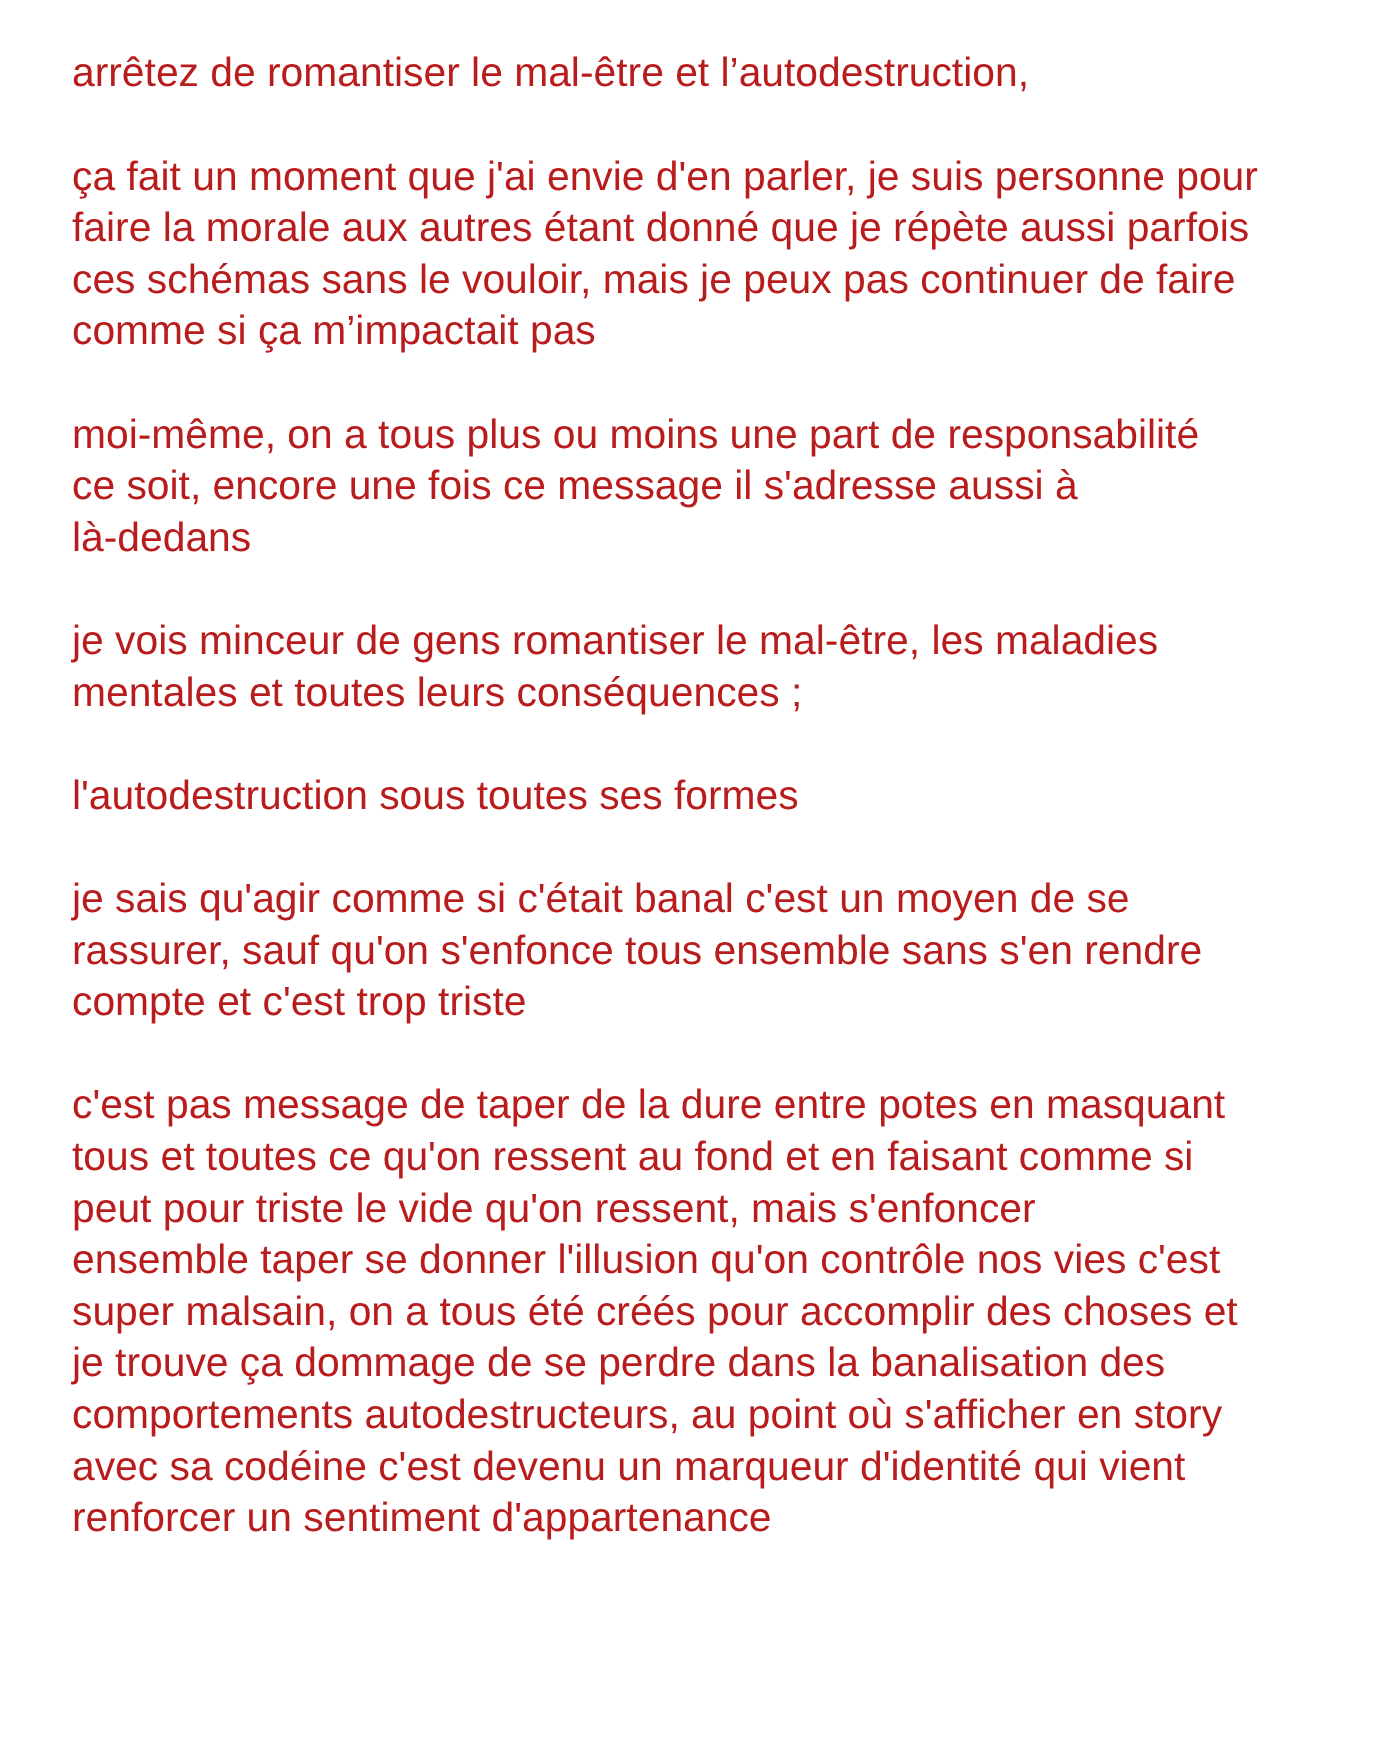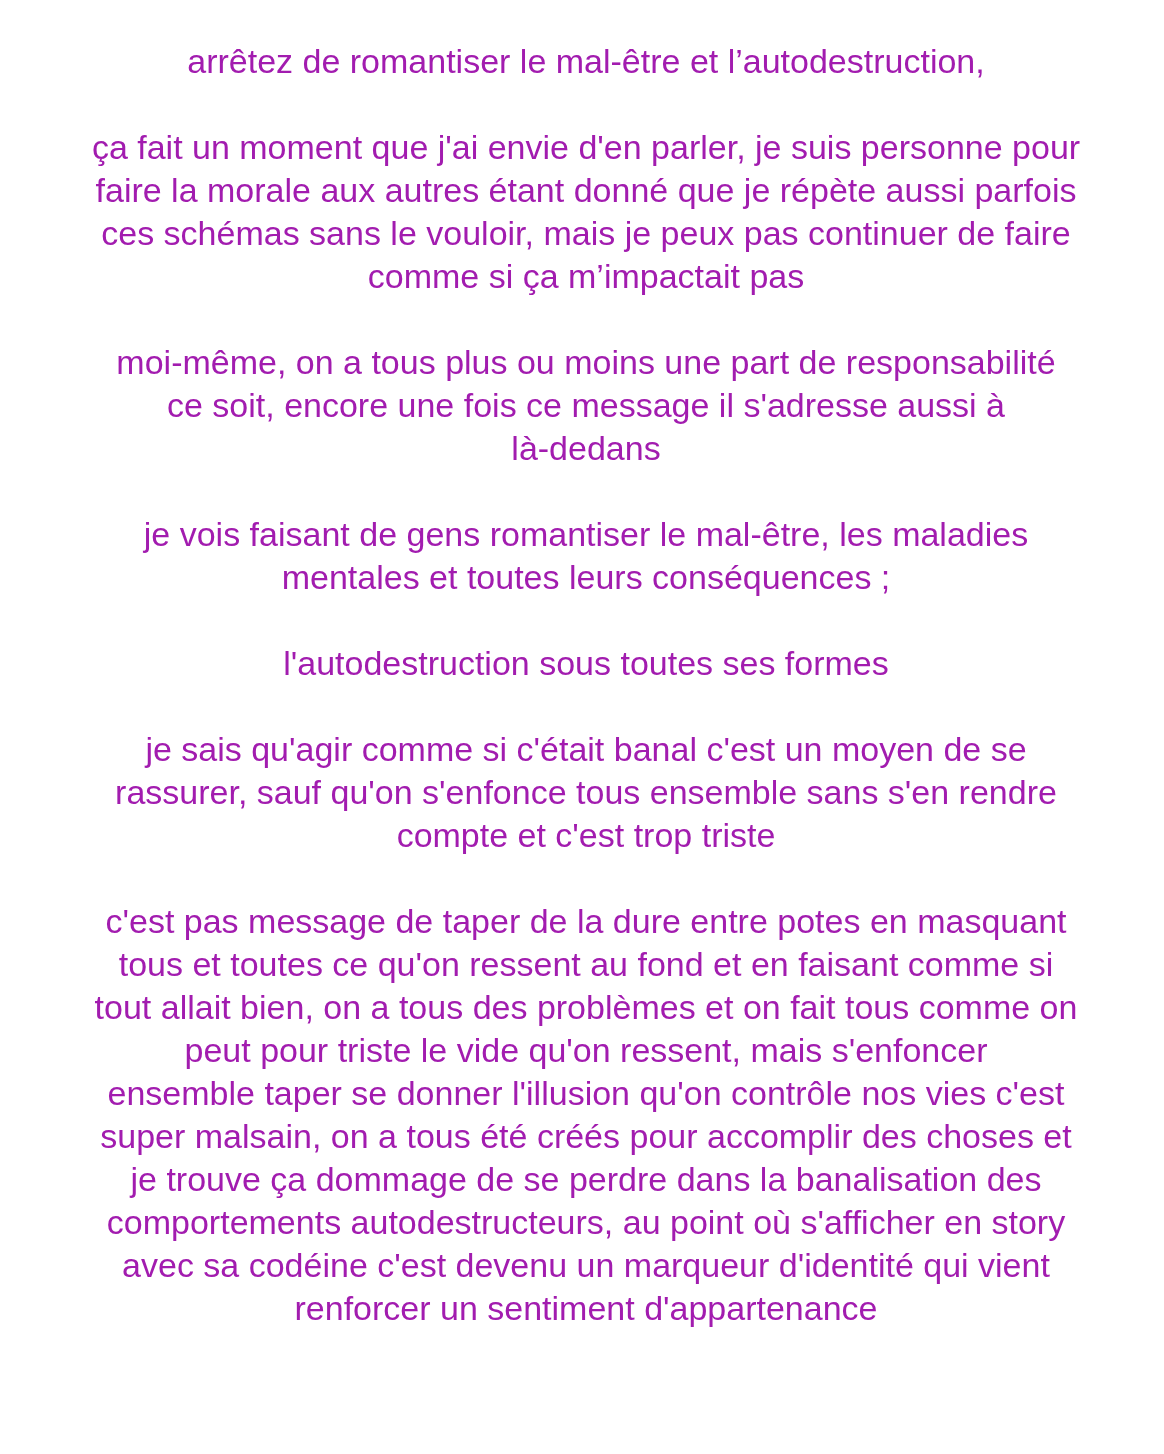--- a/index.html
+++ b/index.html
@@ -36,7 +36,7 @@
 </head>
 <body>
 
-<main class="page" style="background: rgb(255, 255, 255); color: #a21caf; text-align: center;">
+<main class="page" style="background: rgb(255, 255, 255); color: #b91c1c;">
   <div id="paragraph-list">
       <p class="paragraph">
         <span class="text-line">arrêtez de romantiser le mal-être et l’autodestruction,</span>

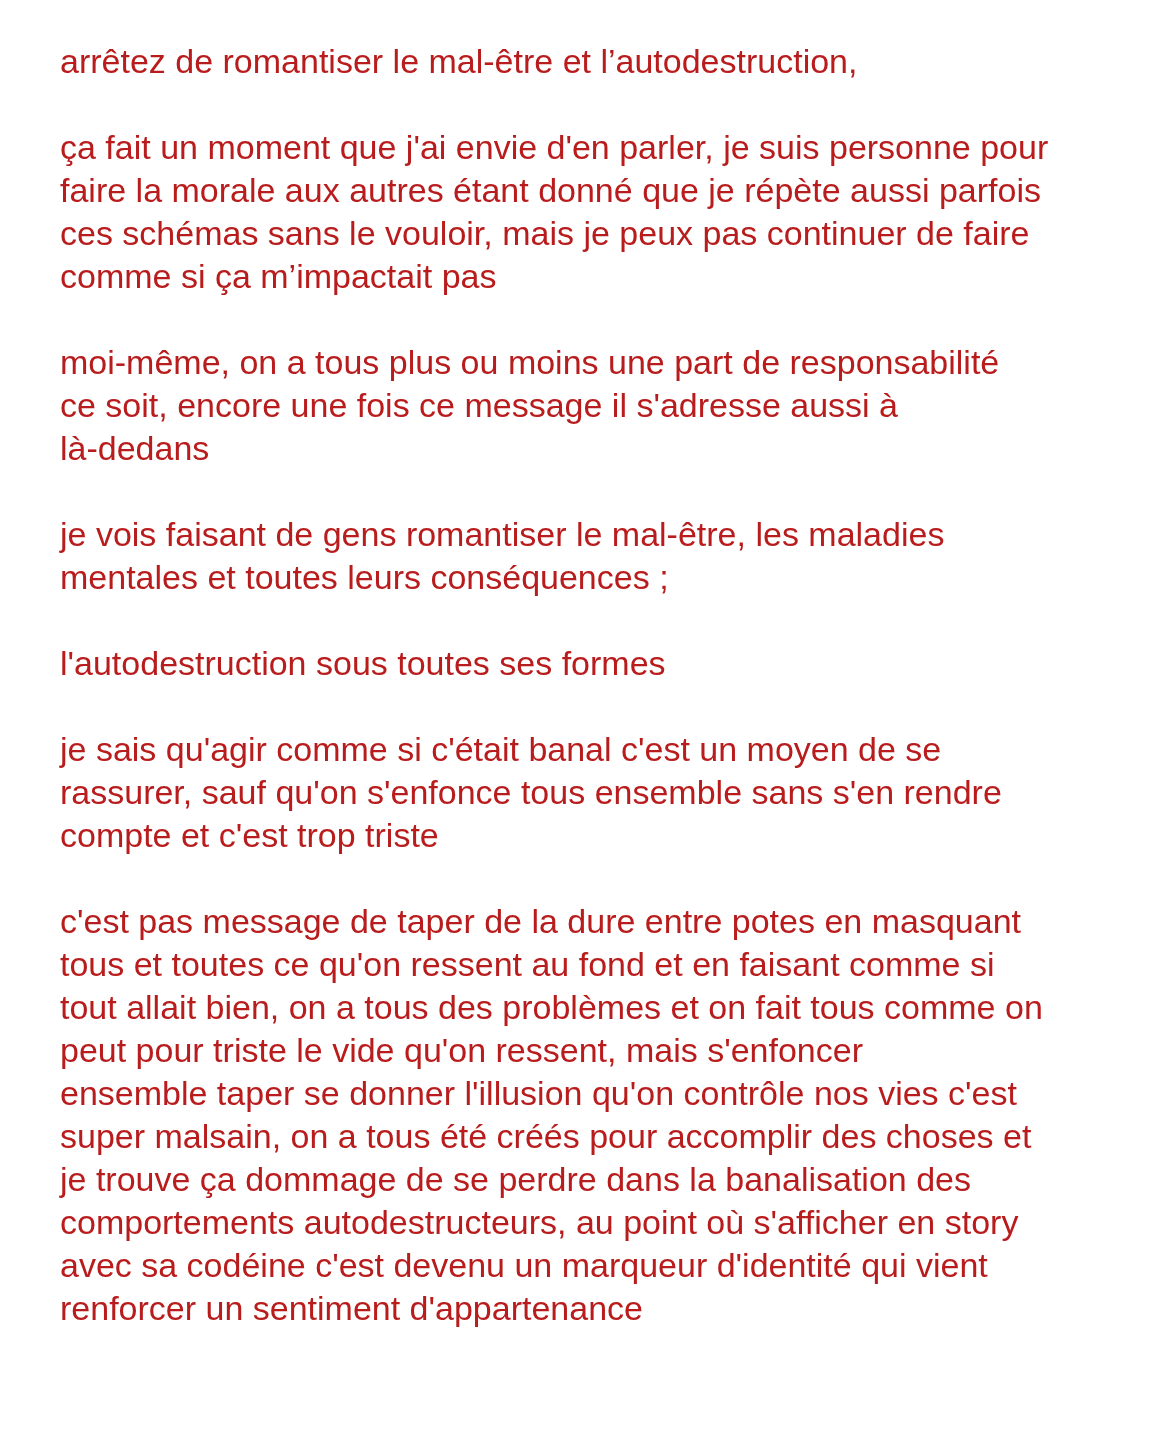--- a/index.html
+++ b/index.html
@@ -53,7 +53,7 @@
         <span class="text-line">là-dedans</span>
       </p>
       <p class="paragraph">
-        <span class="text-line">je vois faisant de gens romantiser le mal-être, les maladies</span>
+        <span class="text-line">je vois minceur de gens romantiser le mal-être, les maladies</span>
         <span class="text-line">mentales et toutes leurs conséquences ;</span>
       </p>
       <p class="paragraph">

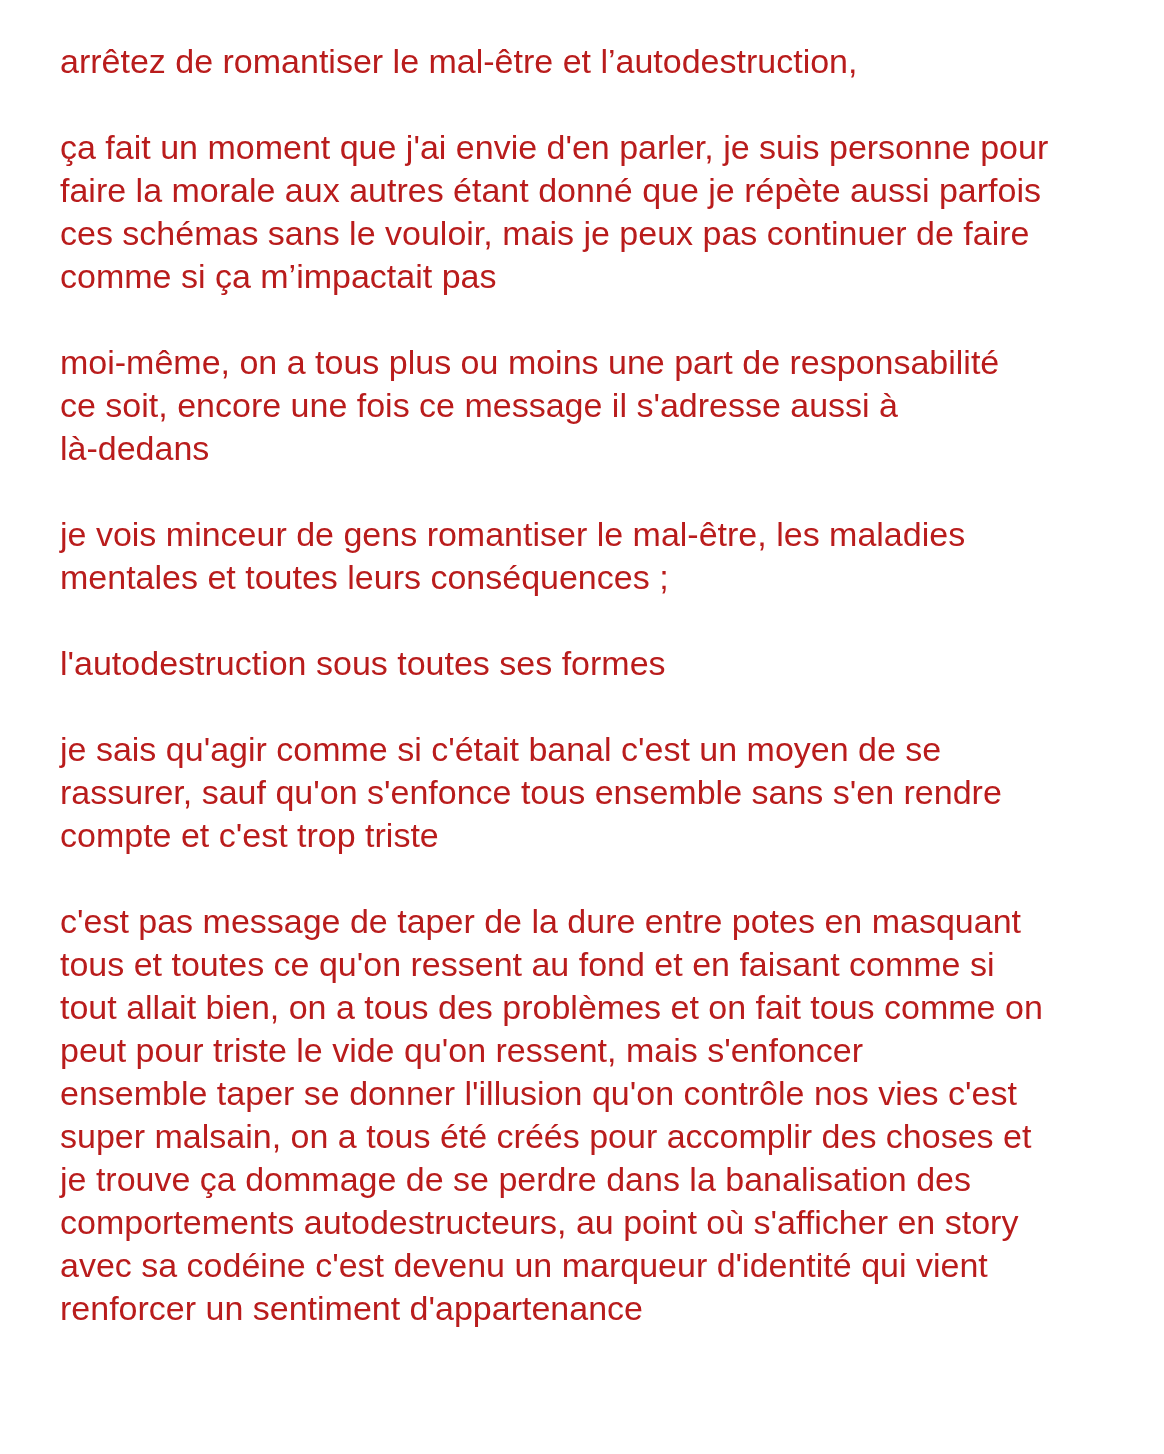--- a/index.html
+++ b/index.html
@@ -67,7 +67,6 @@
       <p class="paragraph">
         <span class="text-line">c'est pas message de taper de la dure entre potes en masquant</span>
         <span class="text-line">tous et toutes ce qu'on ressent au fond et en faisant comme si</span>
-        <span class="text-line">tout allait bien, on a tous des problèmes et on fait tous comme on</span>
         <span class="text-line">peut pour triste le vide qu'on ressent, mais s'enfoncer</span>
         <span class="text-line">ensemble taper se donner l'illusion qu'on contrôle nos vies c'est</span>
         <span class="text-line">super malsain, on a tous été créés pour accomplir des choses et</span>

